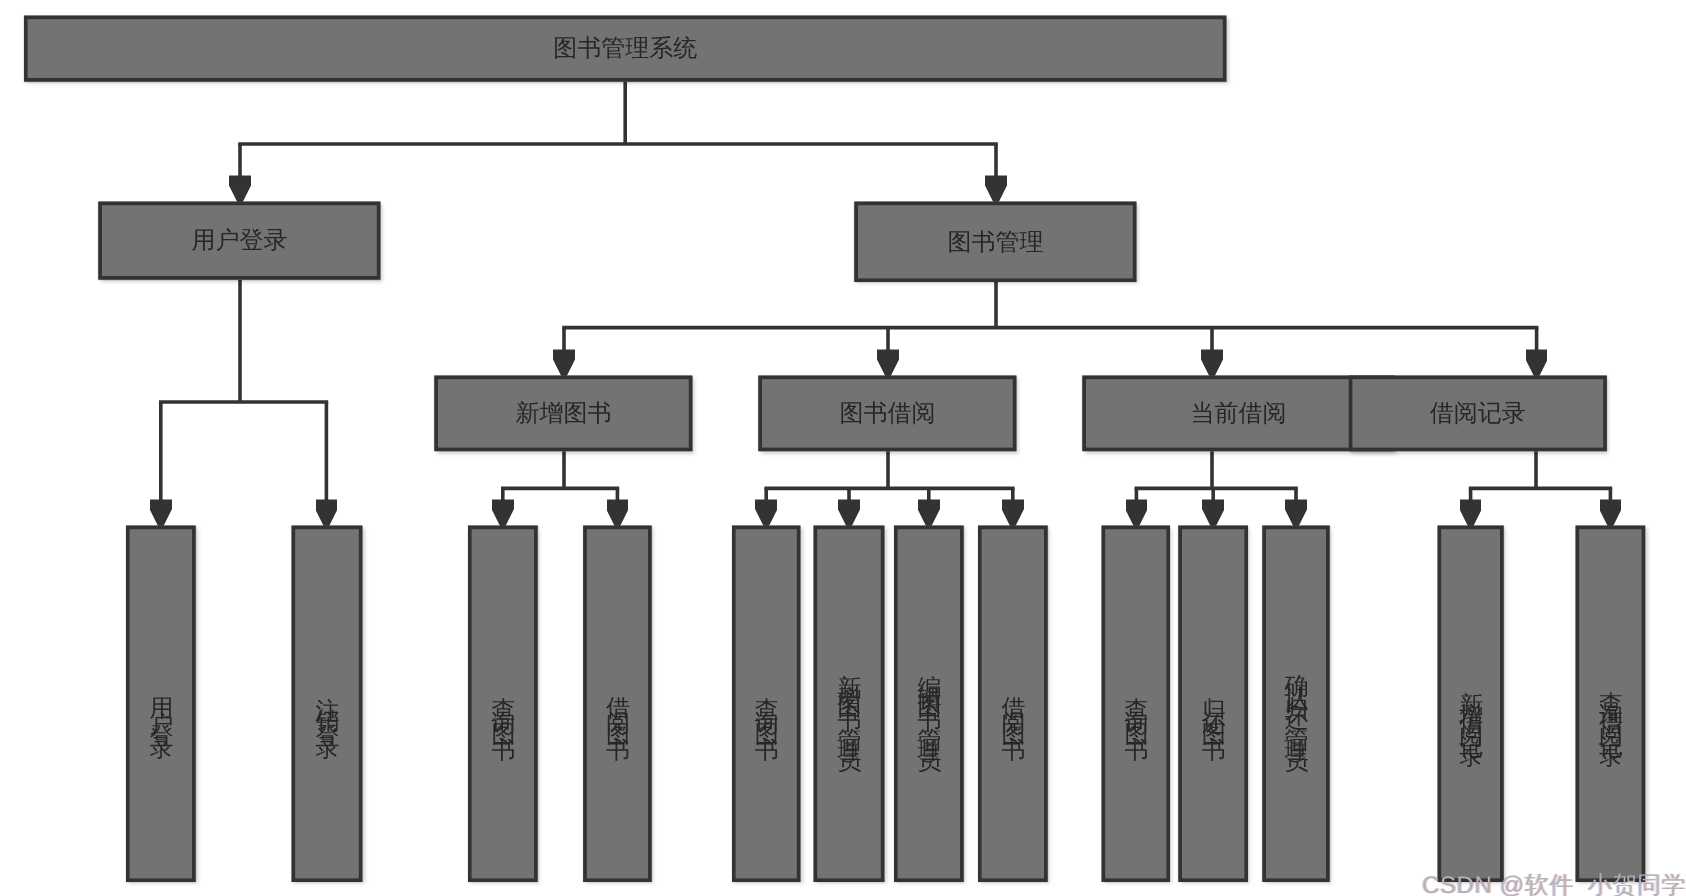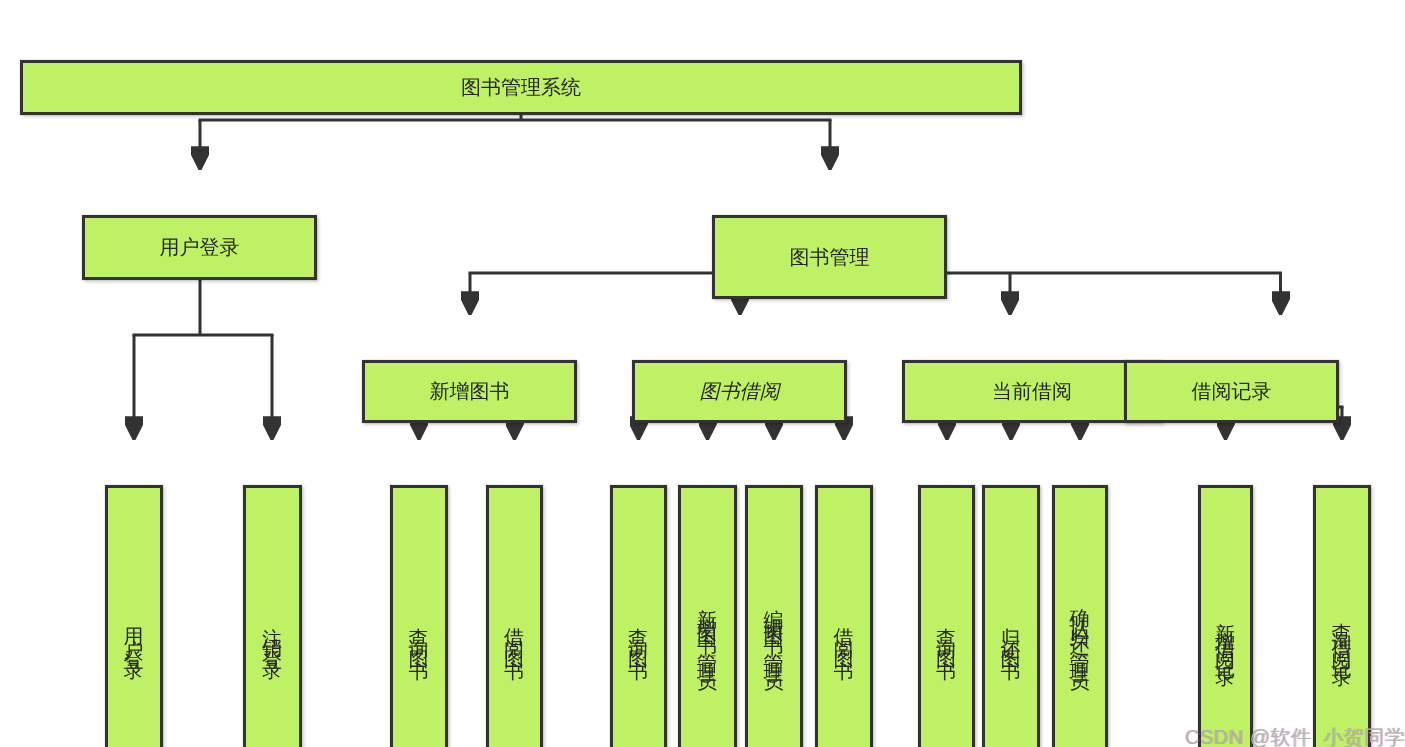--- a/index.html
+++ b/index.html
@@ -20,14 +20,13 @@
   .node{
     position:absolute;
     box-sizing:border-box;
-    background:#bef264;
+    background:#737373;
     border:3px solid var(--line-color);
     color:var(--text-color);
     display:flex;align-items:center;justify-content:center;
     font-size:20px;
     box-shadow:2px 2px 3px rgba(0,0,0,0.18), 0 0 1px rgba(0,0,0,0.35);
     z-index:2;
-    margin-top:47px;
   }
   .v-node{
     writing-mode:vertical-rl;

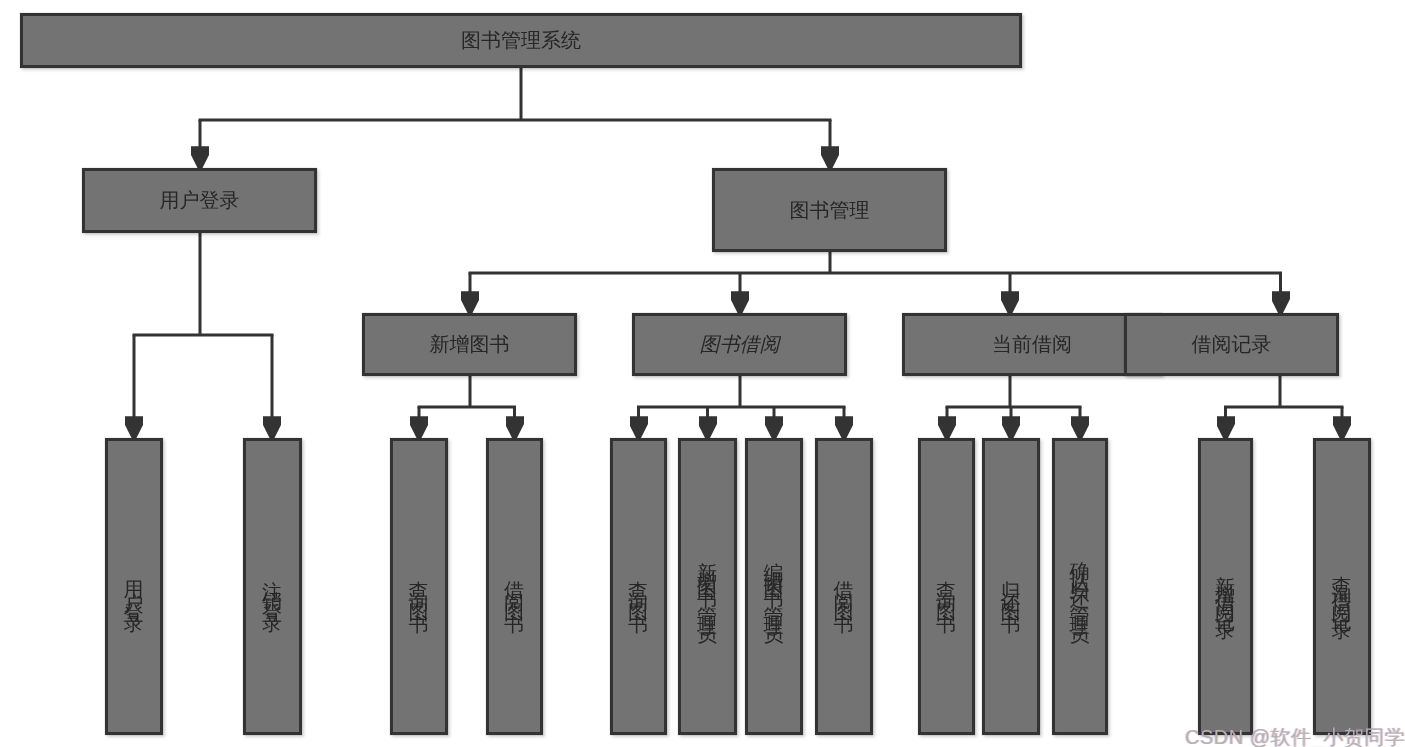--- a/index.html
+++ b/index.html
@@ -41,7 +41,7 @@
   #n-root{left:20px;top:13px;width:1002px;height:55px;}
   
   #n-user-login{left:82px;top:168px;width:235px;height:65px;}
-  #n-book-mgmt{left:712px;top:168px;width:235px;height:84px;}
+  #n-book-mgmt{left:712px;top:168px;width:235px;height:67px;}
   
   #n-newbook{left:362px;top:313px;width:215px;height:63px;}
   #n-borrow{left:632px;top:313px;width:215px;height:63px;font-style:italic;}

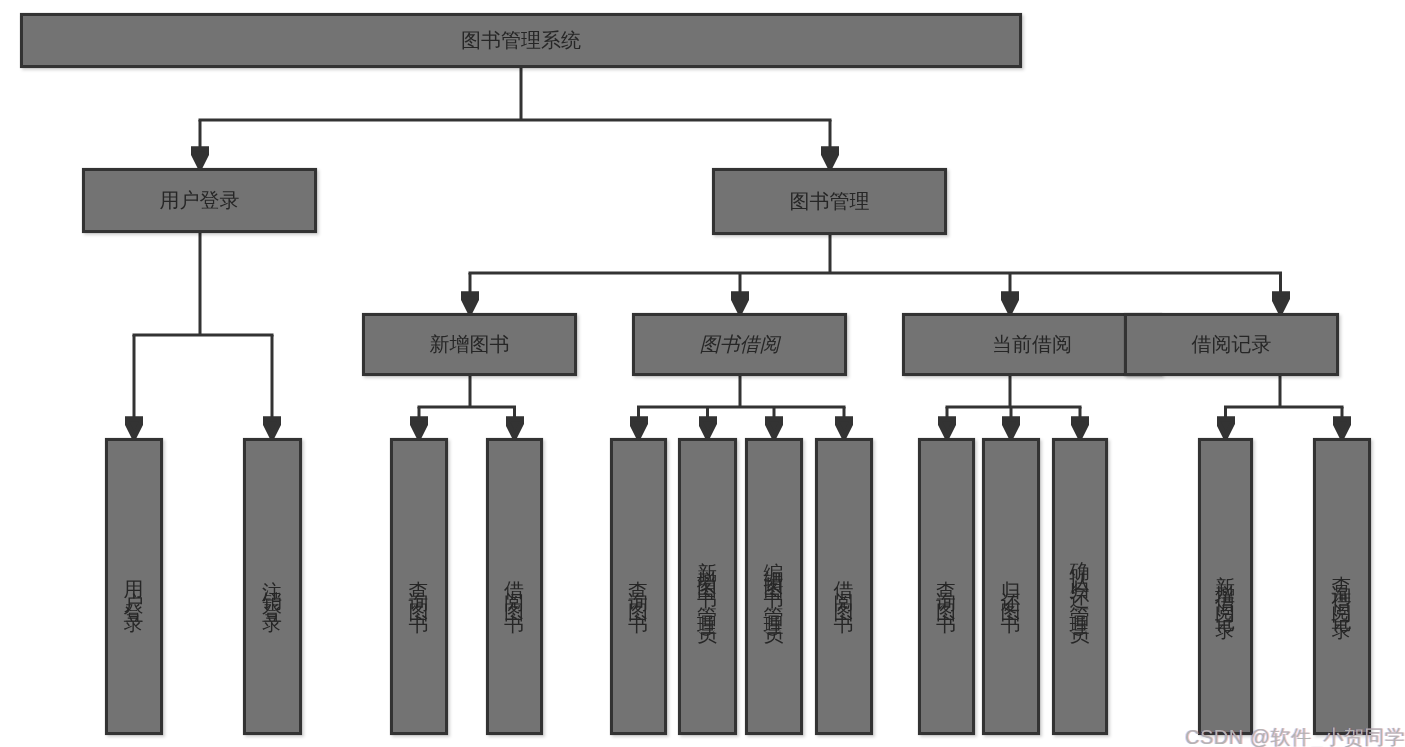--- a/index.html
+++ b/index.html
@@ -44,7 +44,7 @@
   #n-book-mgmt{left:712px;top:168px;width:235px;height:67px;}
   
   #n-newbook{left:362px;top:313px;width:215px;height:63px;}
-  #n-borrow{left:632px;top:313px;width:215px;height:63px;font-style:italic;}
+  #n-borrow{left:632px;top:313px;width:215px;height:63px;}
   #n-current{left:902px;top:313px;width:260px;height:63px;}
   #n-record{left:1124px;top:313px;width:215px;height:63px;}
   

